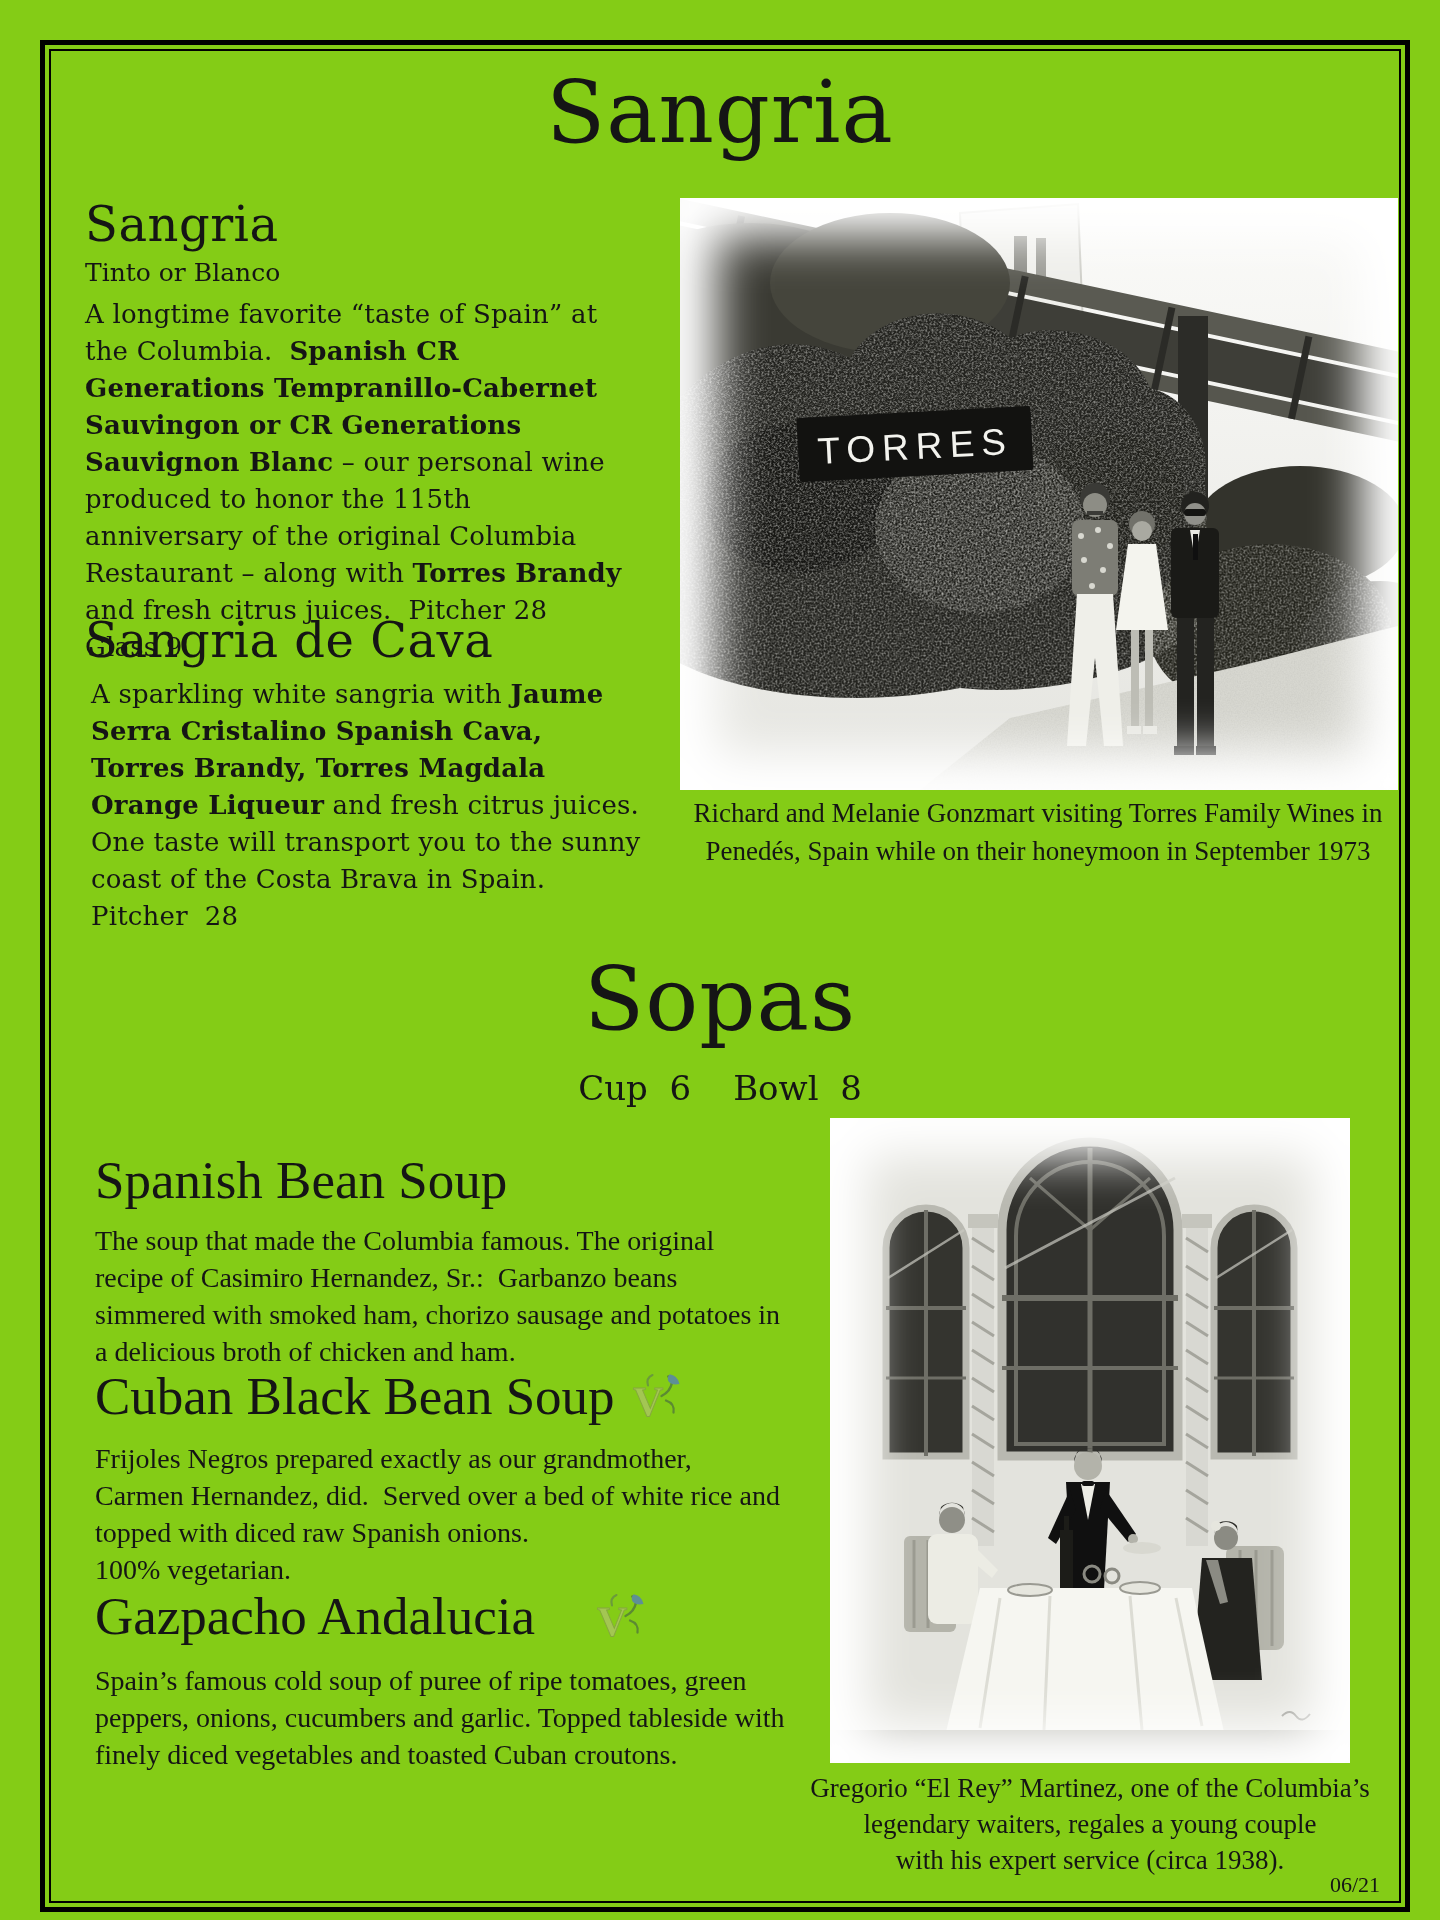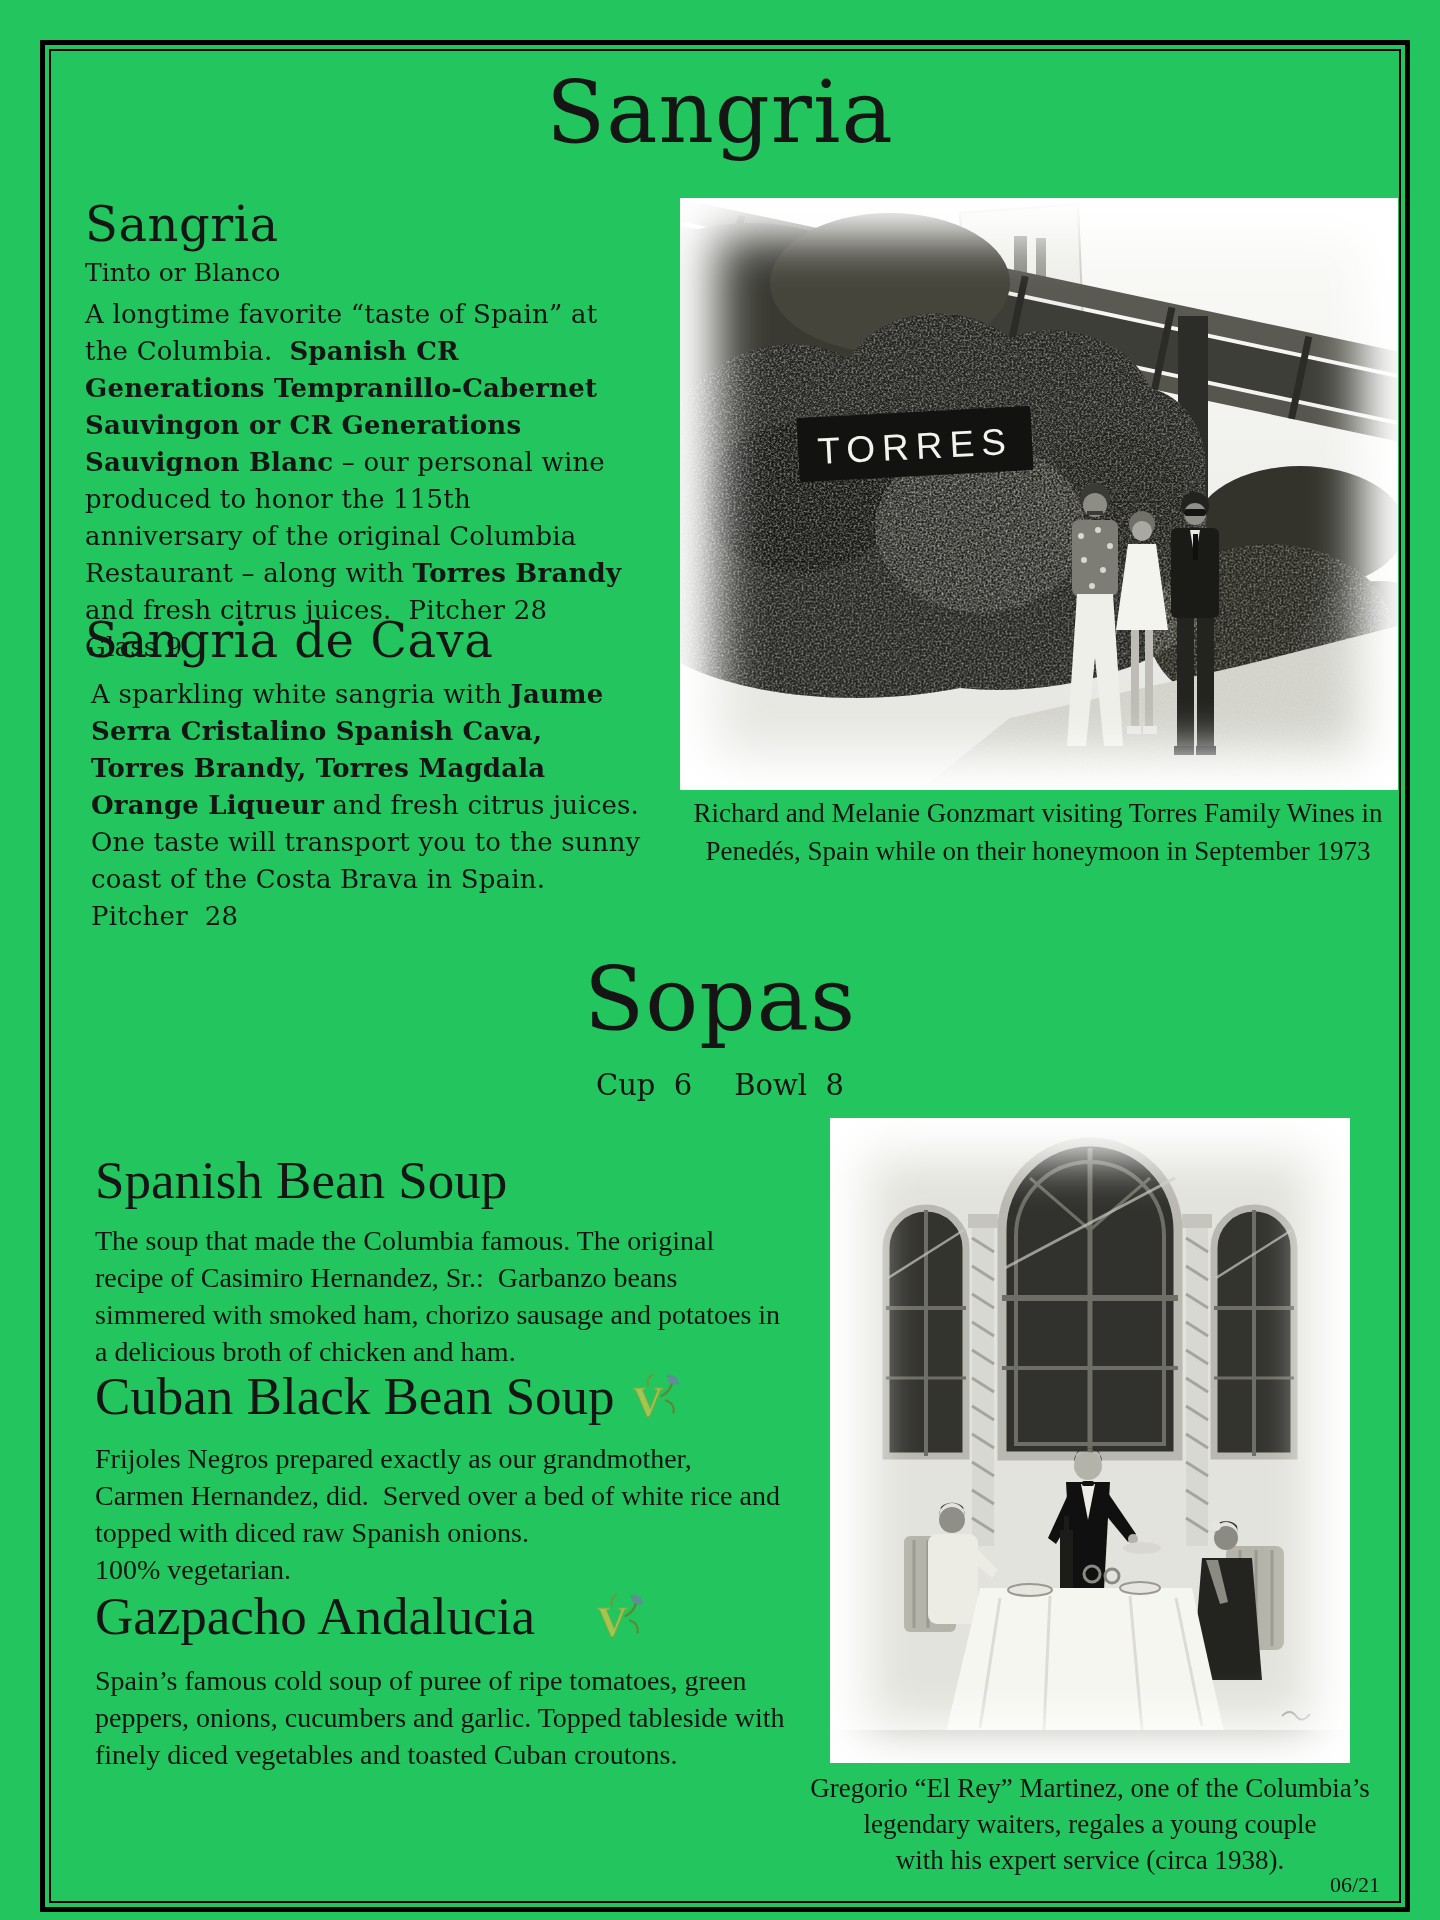--- a/index.html
+++ b/index.html
@@ -4,7 +4,7 @@
 <style>
   html,body{margin:0;padding:0;background:#ffffff;}
   #page{
-    position:relative;width:1440px;height:1920px;background:#22c55e;overflow:hidden;
+    position:relative;width:1440px;height:1920px;background:#84cc16;overflow:hidden;
     font-family:"DejaVu Serif", serif;color:#151515;
   }
   

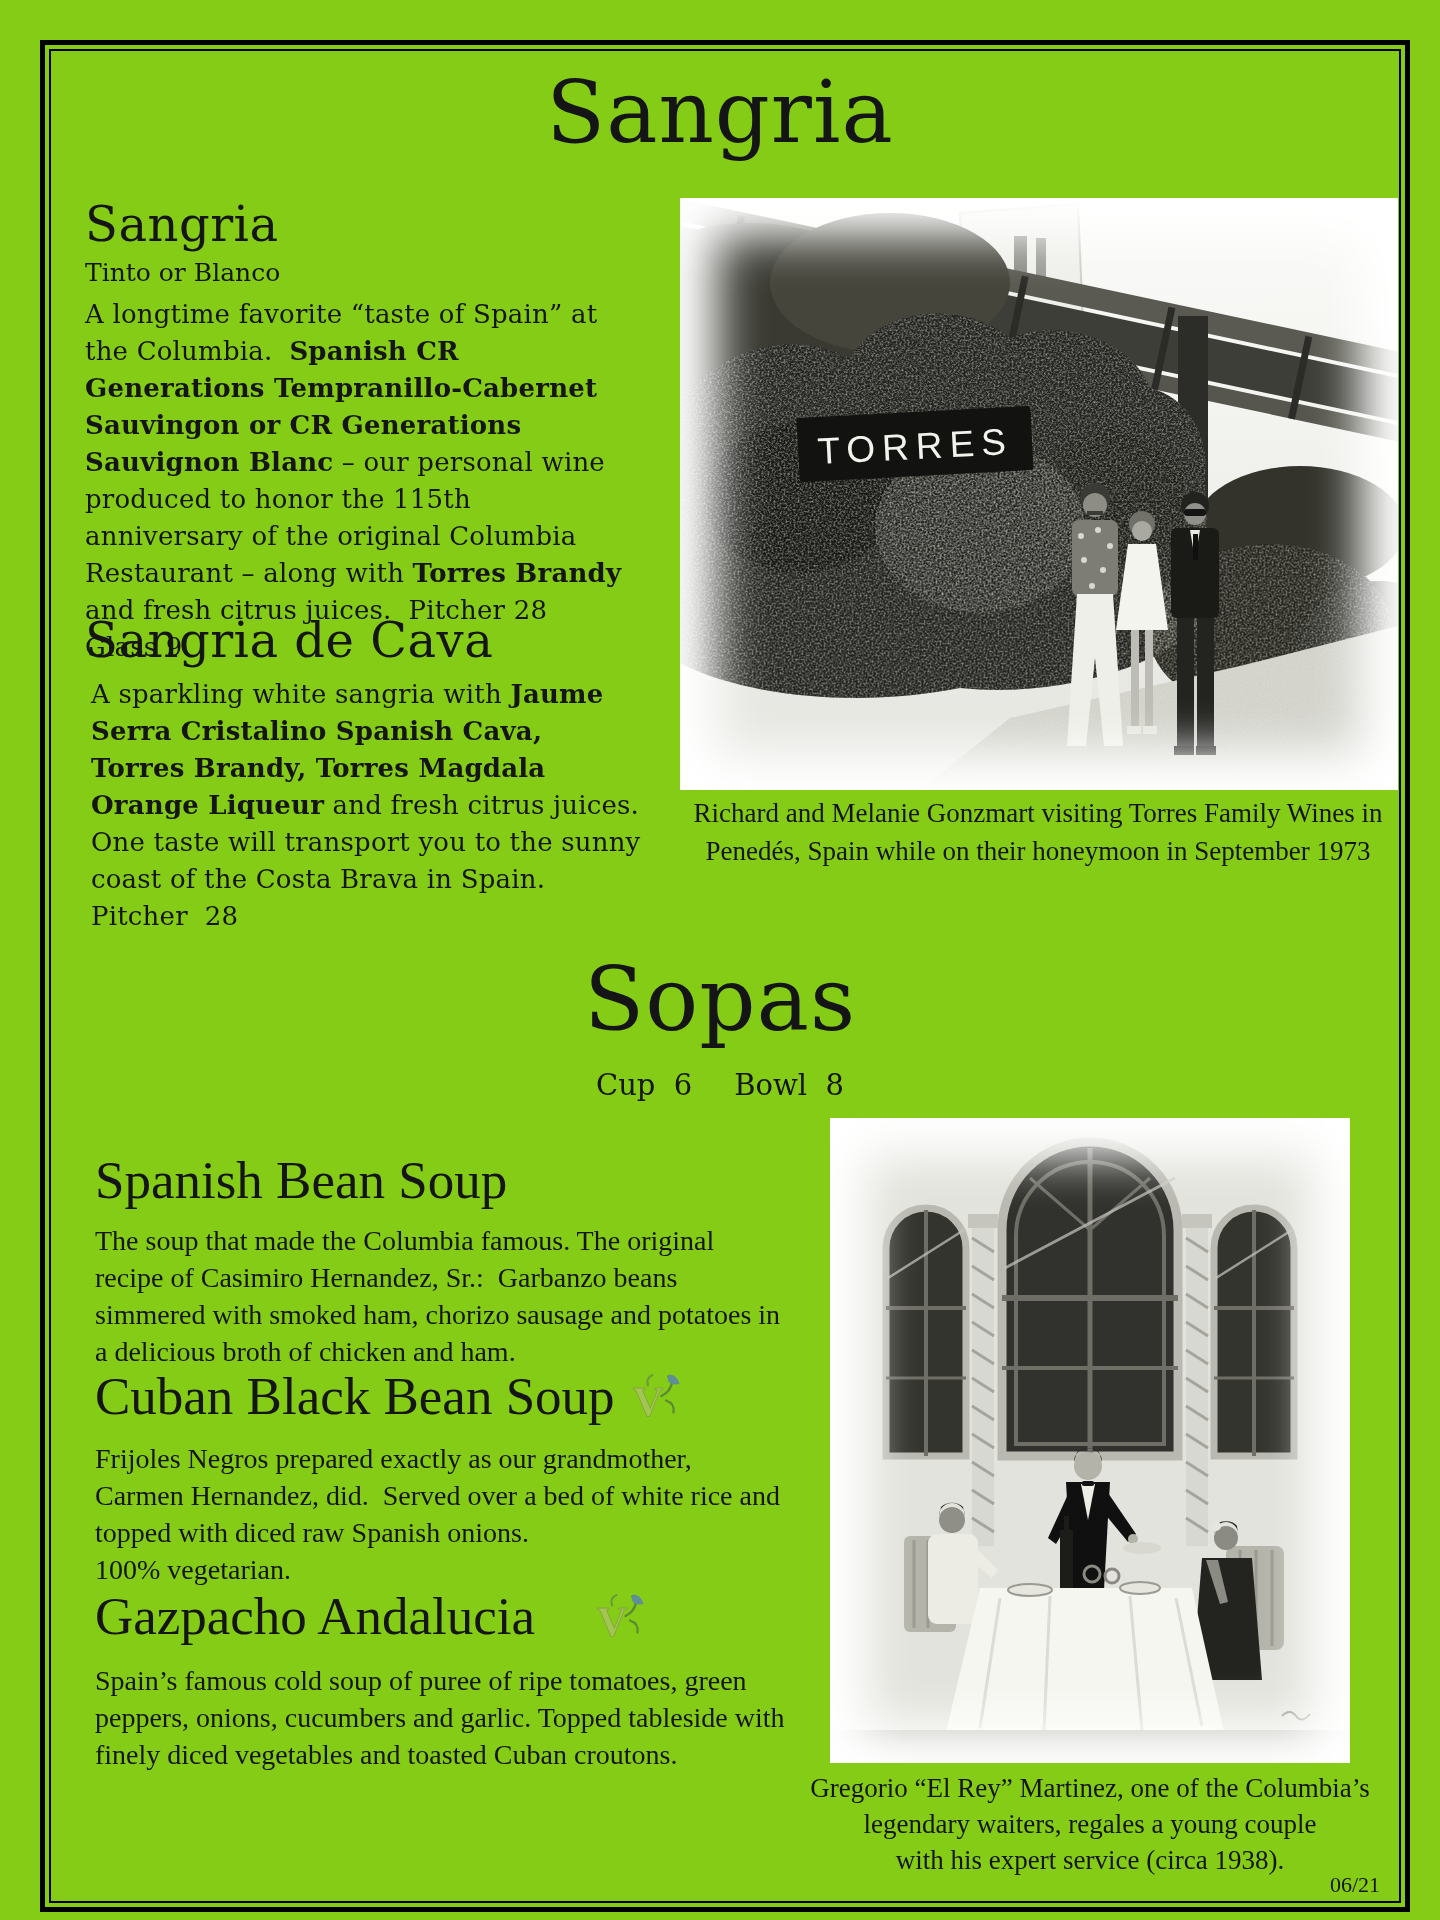--- a/index.html
+++ b/index.html
@@ -29,7 +29,7 @@
   .soup-name{position:absolute;font-size:53px;font-family:"Liberation Serif", serif;display:flex;align-items:center;}
   .soup-body{position:absolute;font-size:28px;line-height:37px;font-family:"Liberation Serif", serif;}
   #sopas-pricing{position:absolute;top:1068px;left:0;width:100%;display:flex;justify-content:center;gap:42px;
-    font-size:29px;font-family:"DejaVu Serif", serif;}
+    font-size:34px;font-family:"DejaVu Serif", serif;}
   #soup1-name{left:95px;top:1150px;}
   #soup1-body{left:95px;top:1222px;width:690px;}
   #soup2-name{left:95px;top:1366px;}

